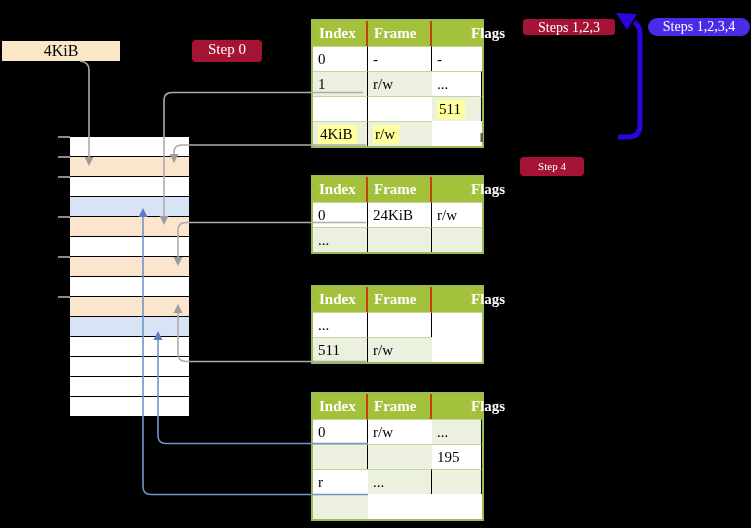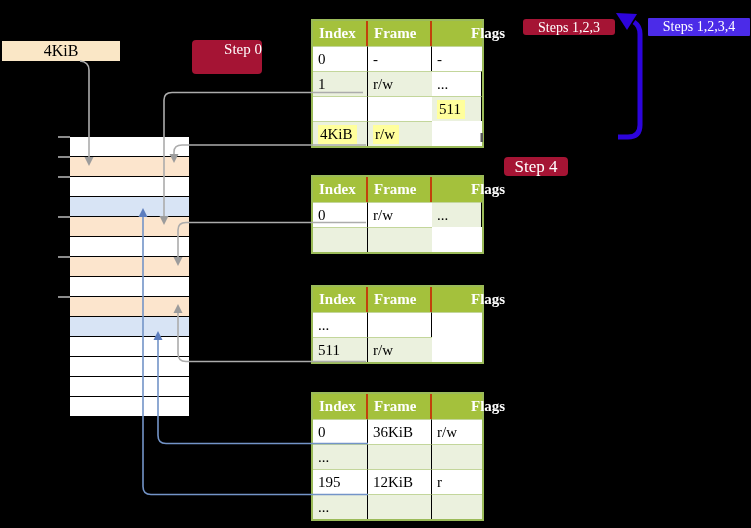--- a/index.html
+++ b/index.html
@@ -19,7 +19,7 @@
   .badge.violet{background:var(--badge-violet);}
   #badge-step0{left:192px;top:40px;width:70px;height:34px;line-height:19px;font-size:15px;border-radius:4px;text-align:right;}
   #badge-steps123{left:509px;top:19px;width:92px;height:16px;line-height:17px;font-size:14px;border-radius:3px;margin-left:14px;}
-  #badge-steps1234{left:648px;top:18px;width:102px;height:18px;line-height:18px;font-size:14px;border-radius:1px;}
+  #badge-steps1234{left:648px;top:18px;width:102px;height:18px;line-height:18px;font-size:14px;border-radius:9px;}
   #badge-step4{left:504px;top:157px;width:64px;height:19px;line-height:19px;font-size:17px;border-radius:4px;}
   
   #memcol{

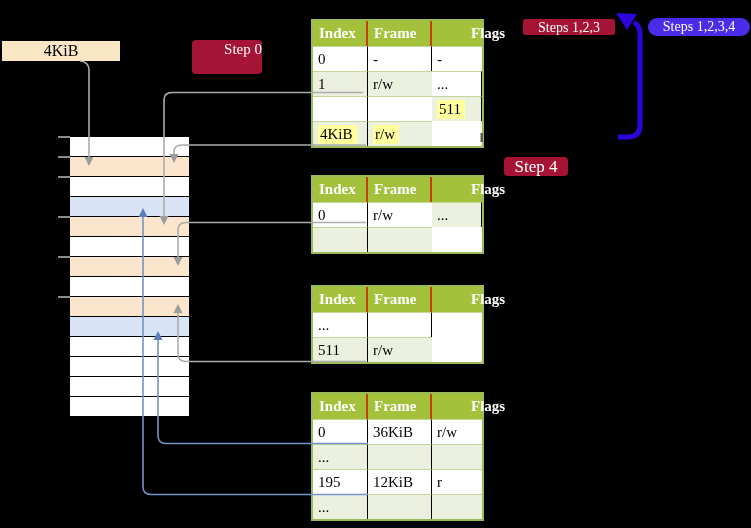--- a/index.html
+++ b/index.html
@@ -17,7 +17,7 @@
   .badge{position:absolute;color:#fff;text-align:center;white-space:nowrap;}
   .badge.red{background:var(--badge-red);}
   .badge.violet{background:var(--badge-violet);}
-  #badge-step0{left:192px;top:40px;width:70px;height:34px;line-height:19px;font-size:15px;border-radius:4px;text-align:right;}
+  #badge-step0{left:192px;top:40px;width:70px;height:22px;line-height:19px;font-size:15px;border-radius:4px;}
   #badge-steps123{left:509px;top:19px;width:92px;height:16px;line-height:17px;font-size:14px;border-radius:3px;margin-left:14px;}
   #badge-steps1234{left:648px;top:18px;width:102px;height:18px;line-height:18px;font-size:14px;border-radius:9px;}
   #badge-step4{left:504px;top:157px;width:64px;height:19px;line-height:19px;font-size:17px;border-radius:4px;}

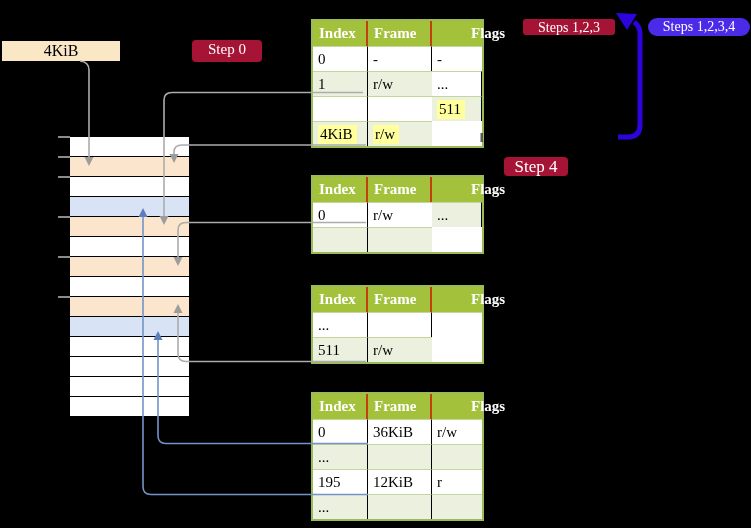--- a/index.html
+++ b/index.html
@@ -20,7 +20,7 @@
   #badge-step0{left:192px;top:40px;width:70px;height:22px;line-height:19px;font-size:15px;border-radius:4px;}
   #badge-steps123{left:509px;top:19px;width:92px;height:16px;line-height:17px;font-size:14px;border-radius:3px;margin-left:14px;}
   #badge-steps1234{left:648px;top:18px;width:102px;height:18px;line-height:18px;font-size:14px;border-radius:9px;}
-  #badge-step4{left:504px;top:157px;width:64px;height:19px;line-height:19px;font-size:17px;border-radius:4px;}
+  #badge-step4{left:520px;top:157px;width:64px;height:19px;line-height:19px;font-size:11px;border-radius:4px;}
   
   #memcol{
     position:absolute;left:69px;top:136px;width:119px;

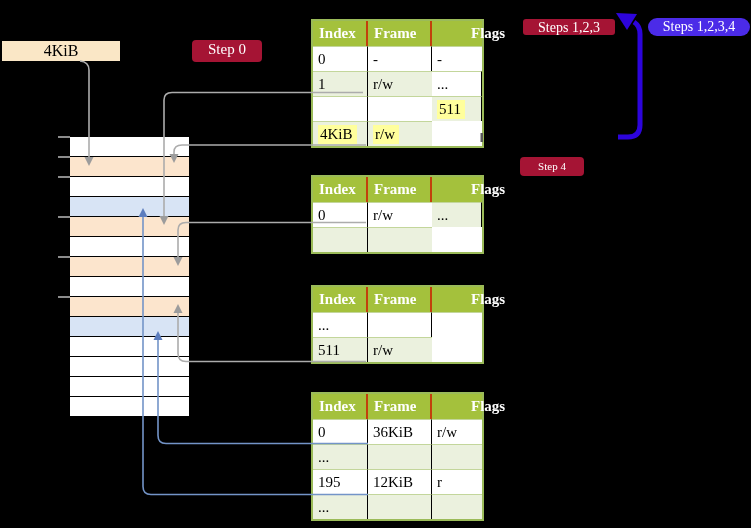--- a/index.html
+++ b/index.html
@@ -119,6 +119,7 @@
       <div class="th">Frame</div>
       <div class="th last">Flags</div>
       <div class="td">0</div>
+      <div class="td">24KiB</div>
       <div class="td last">r/w</div>
       <div class="td shaded">...</div>
       <div class="td shaded"></div>

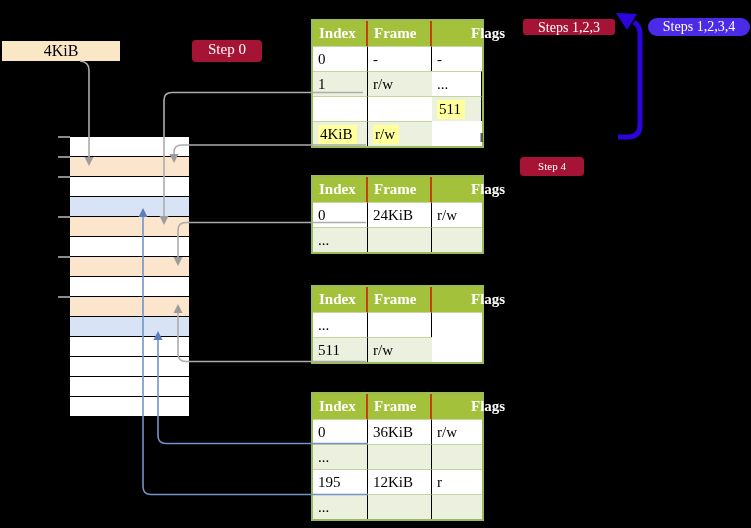--- a/index.html
+++ b/index.html
@@ -140,7 +140,6 @@
       <div class="th">Frame</div>
       <div class="th last">Flags</div>
       <div class="td">0</div>
-      <div class="td">36KiB</div>
       <div class="td last">r/w</div>
       <div class="td shaded">...</div>
       <div class="td shaded"></div>

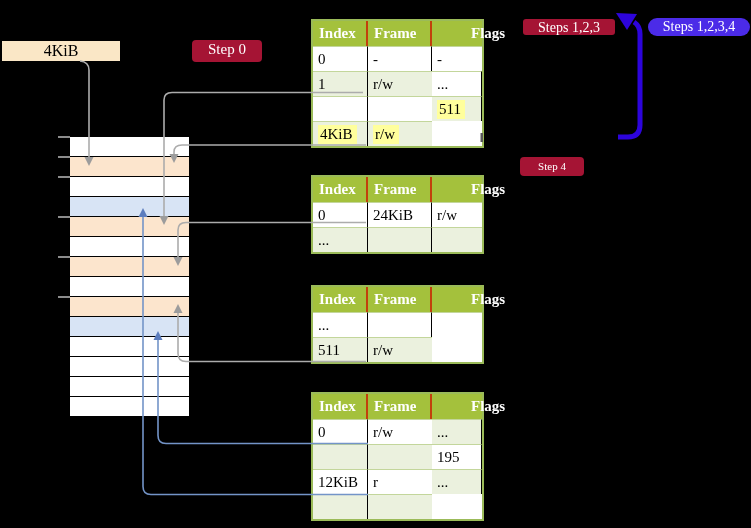--- a/index.html
+++ b/index.html
@@ -145,7 +145,6 @@
       <div class="td shaded"></div>
       <div class="td last shaded"></div>
       <div class="td">195</div>
-      <div class="td">12KiB</div>
       <div class="td last">r</div>
       <div class="td shaded">...</div>
       <div class="td shaded"></div>

